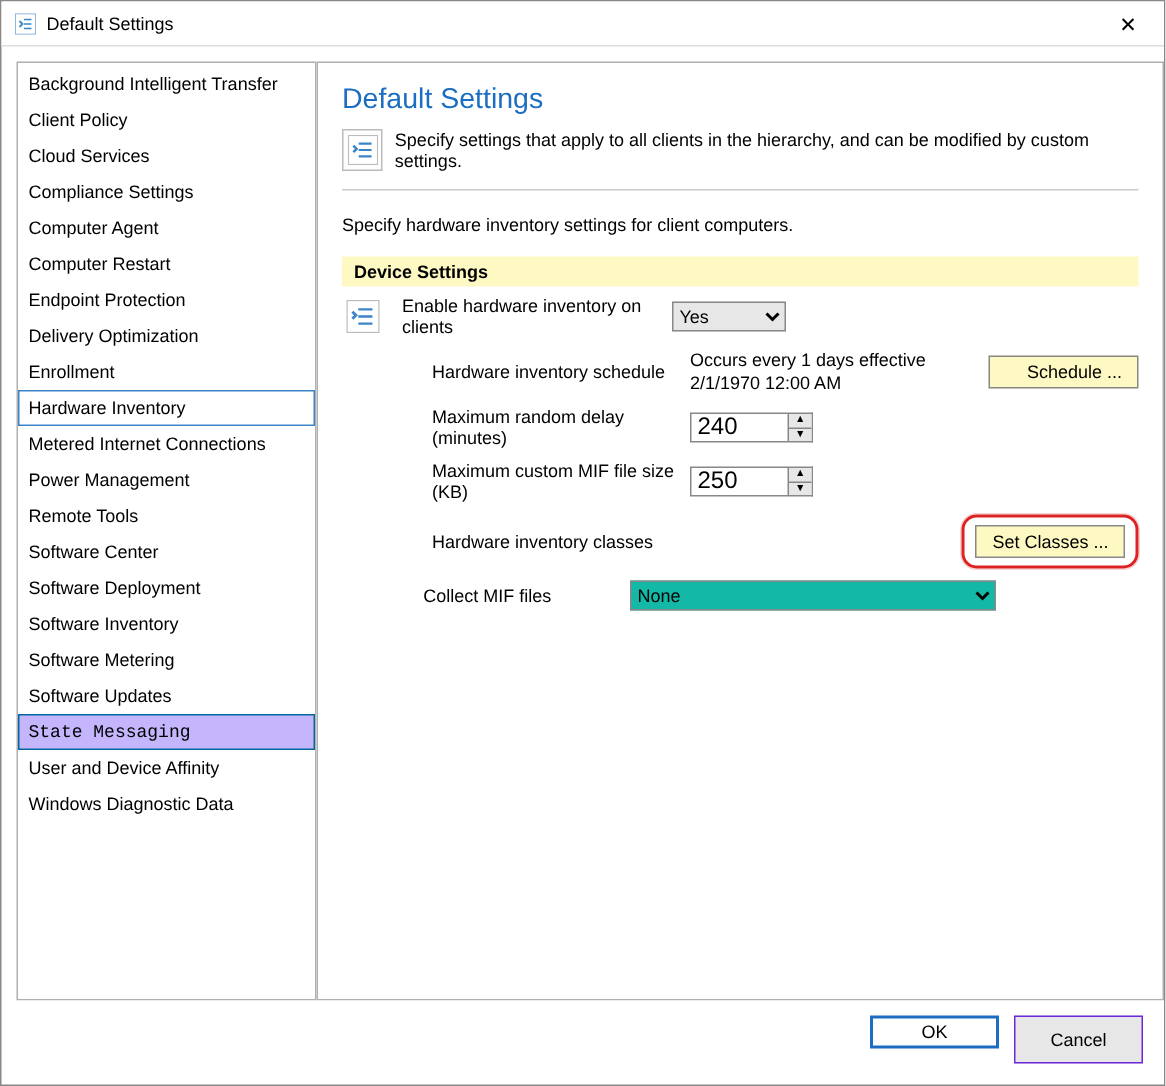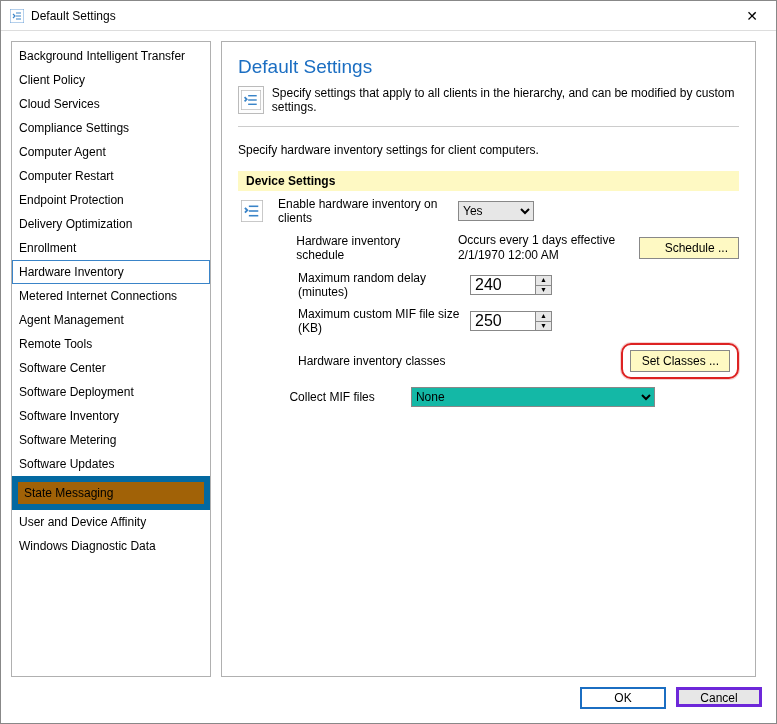--- a/index.html
+++ b/index.html
@@ -40,8 +40,7 @@
   .content {
     flex: 1;
     display: flex;
-    padding: 10px 20px 0 10px;
-    gap: 10px;
+    padding: 10px 0 0 10px;
     overflow: hidden;
   }
   .sidebar {

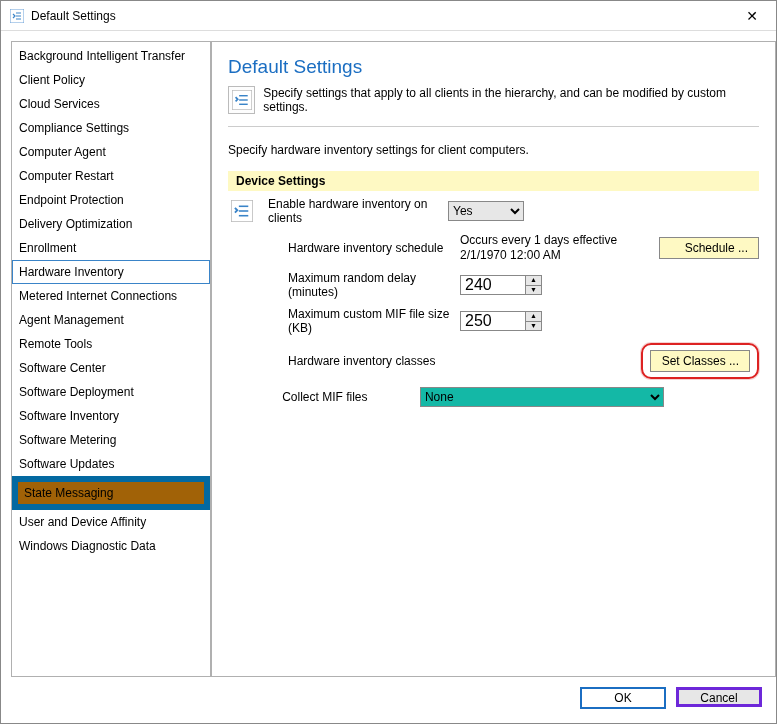--- a/index.html
+++ b/index.html
@@ -214,7 +214,7 @@
         <div class="sidebar-item">Enrollment</div>
         <div class="sidebar-item focused">Hardware Inventory</div>
         <div class="sidebar-item">Metered Internet Connections</div>
-        <div class="sidebar-item">Agent Management</div>
+        <div class="sidebar-item">Power Management</div>
         <div class="sidebar-item">Remote Tools</div>
         <div class="sidebar-item">Software Center</div>
         <div class="sidebar-item">Software Deployment</div>

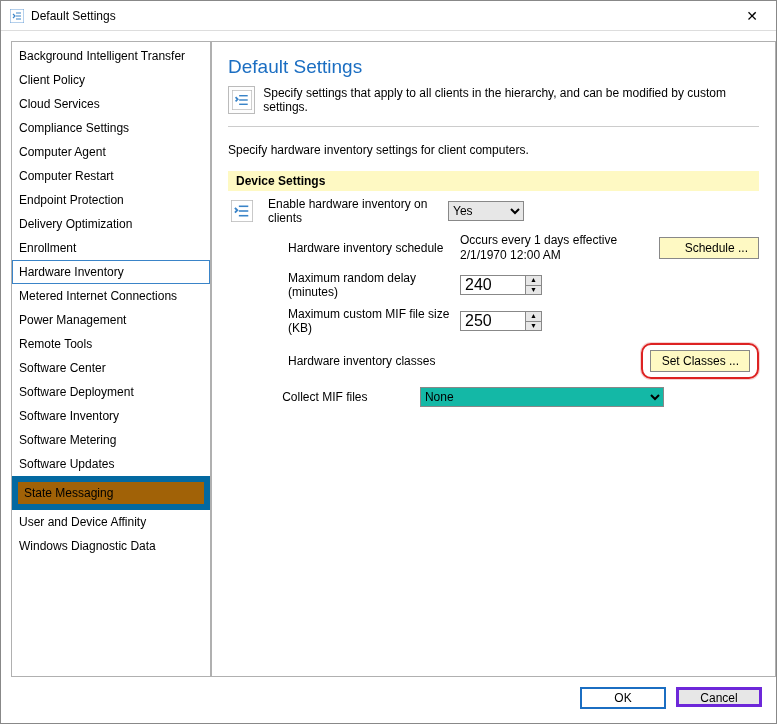--- a/index.html
+++ b/index.html
@@ -57,8 +57,9 @@
     border: 1px solid transparent;
   }
   .sidebar-item.selected {
-    background: #a16207;
-    border: 6px solid #0369a1;
+    background: #c4b5fd;
+    border: 1px solid #0369a1;
+    font-family: Liberation Mono, monospace;
   }
   .sidebar-item.focused {
     border: 1px solid #3a84c8;

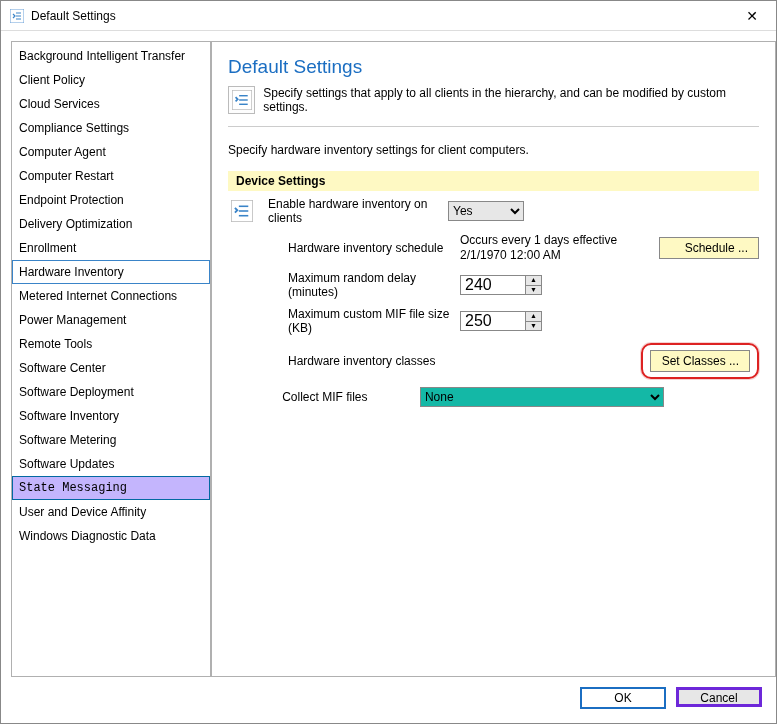--- a/index.html
+++ b/index.html
@@ -174,9 +174,9 @@
     cursor:default;
   }
   button.cancel {
-    min-width:86px; height:20px;
+    min-width:86px; height:32px;
     background:#e7e7e7;
-    border:3px solid #6d28d9;
+    border:1px solid #6d28d9;
     font-size:12px;
     cursor:default;
   }

